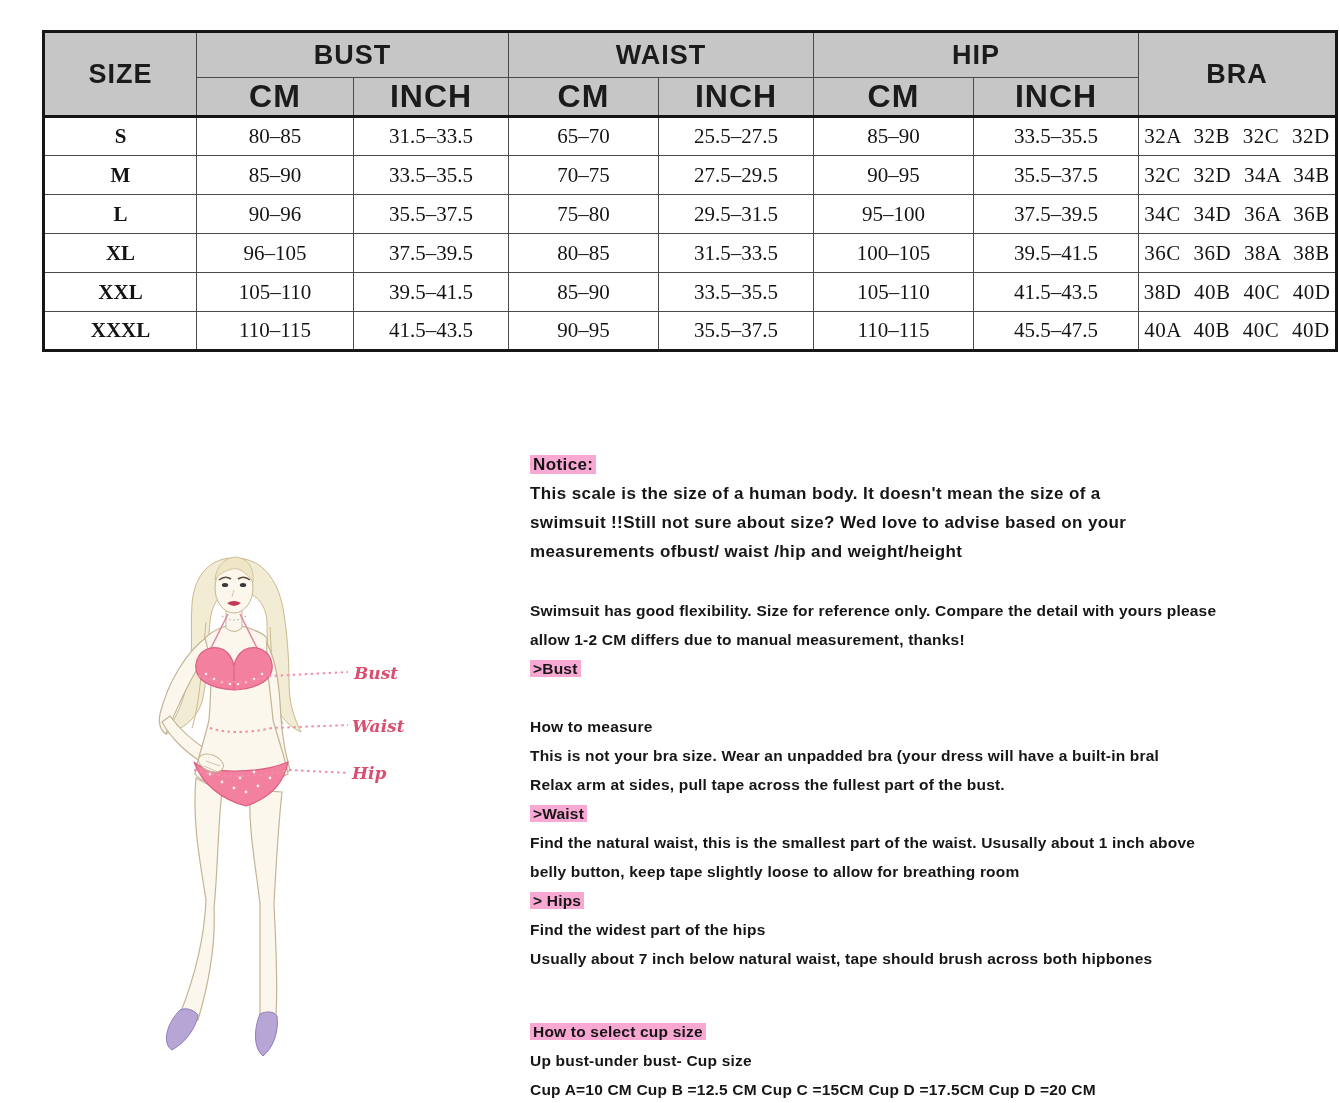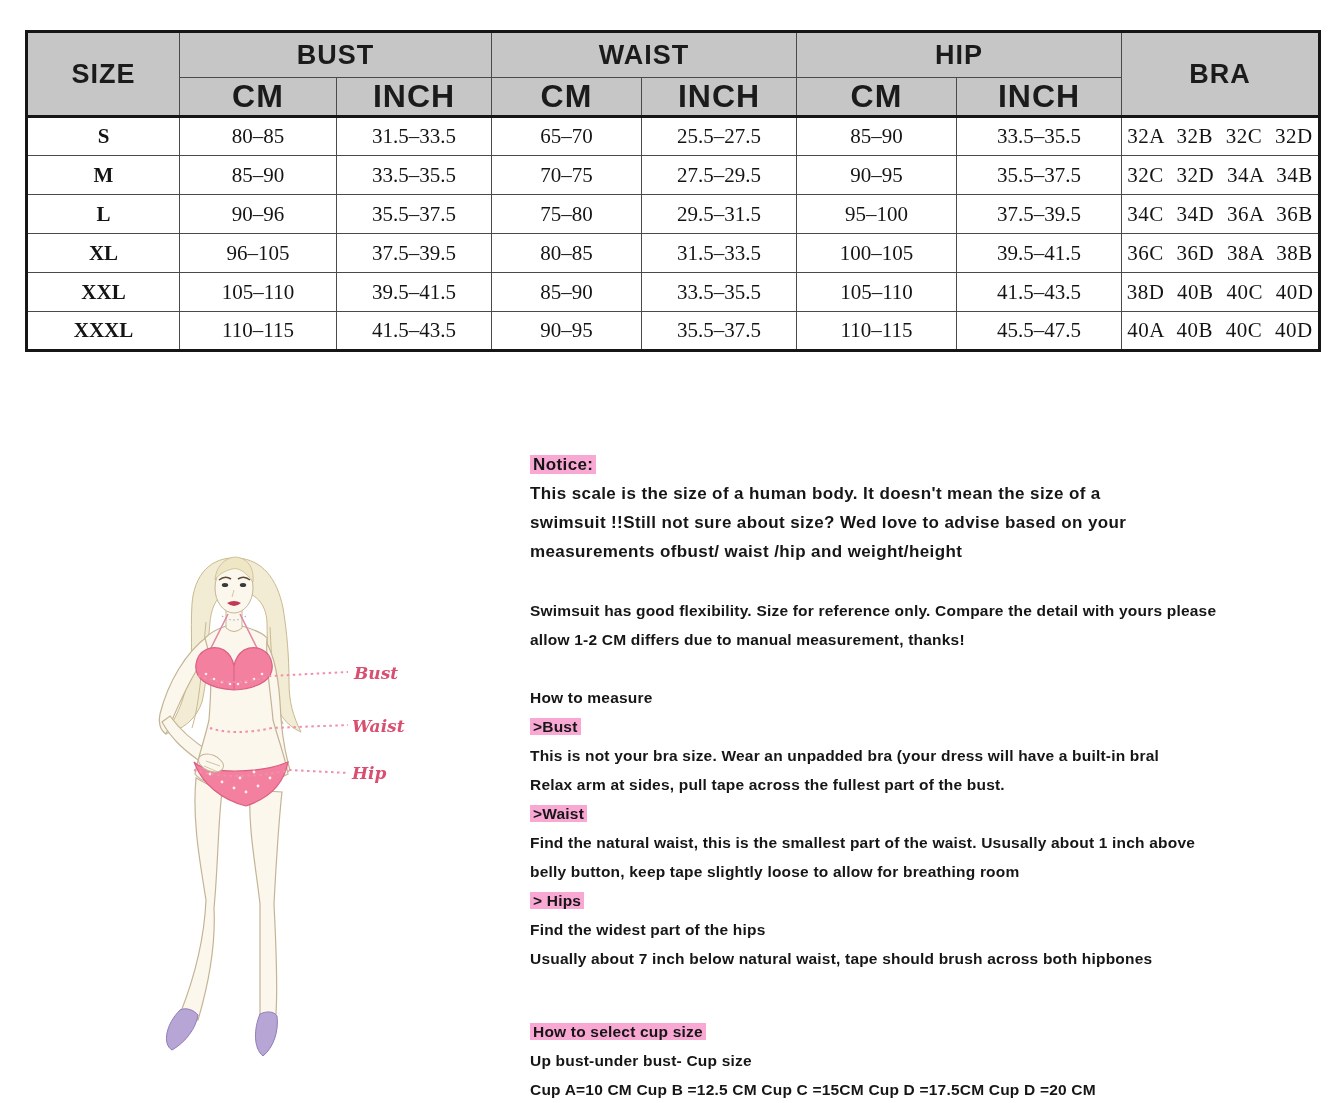--- a/index.html
+++ b/index.html
@@ -9,7 +9,7 @@
   }
 
   
-  .size-table-wrap{position:absolute;left:25px;top:30px;}
+  .size-table-wrap{position:absolute;left:42px;top:30px;}
   table.size-table{
     border-collapse:collapse;table-layout:fixed;width:1293px;
     border:3px solid #161616;

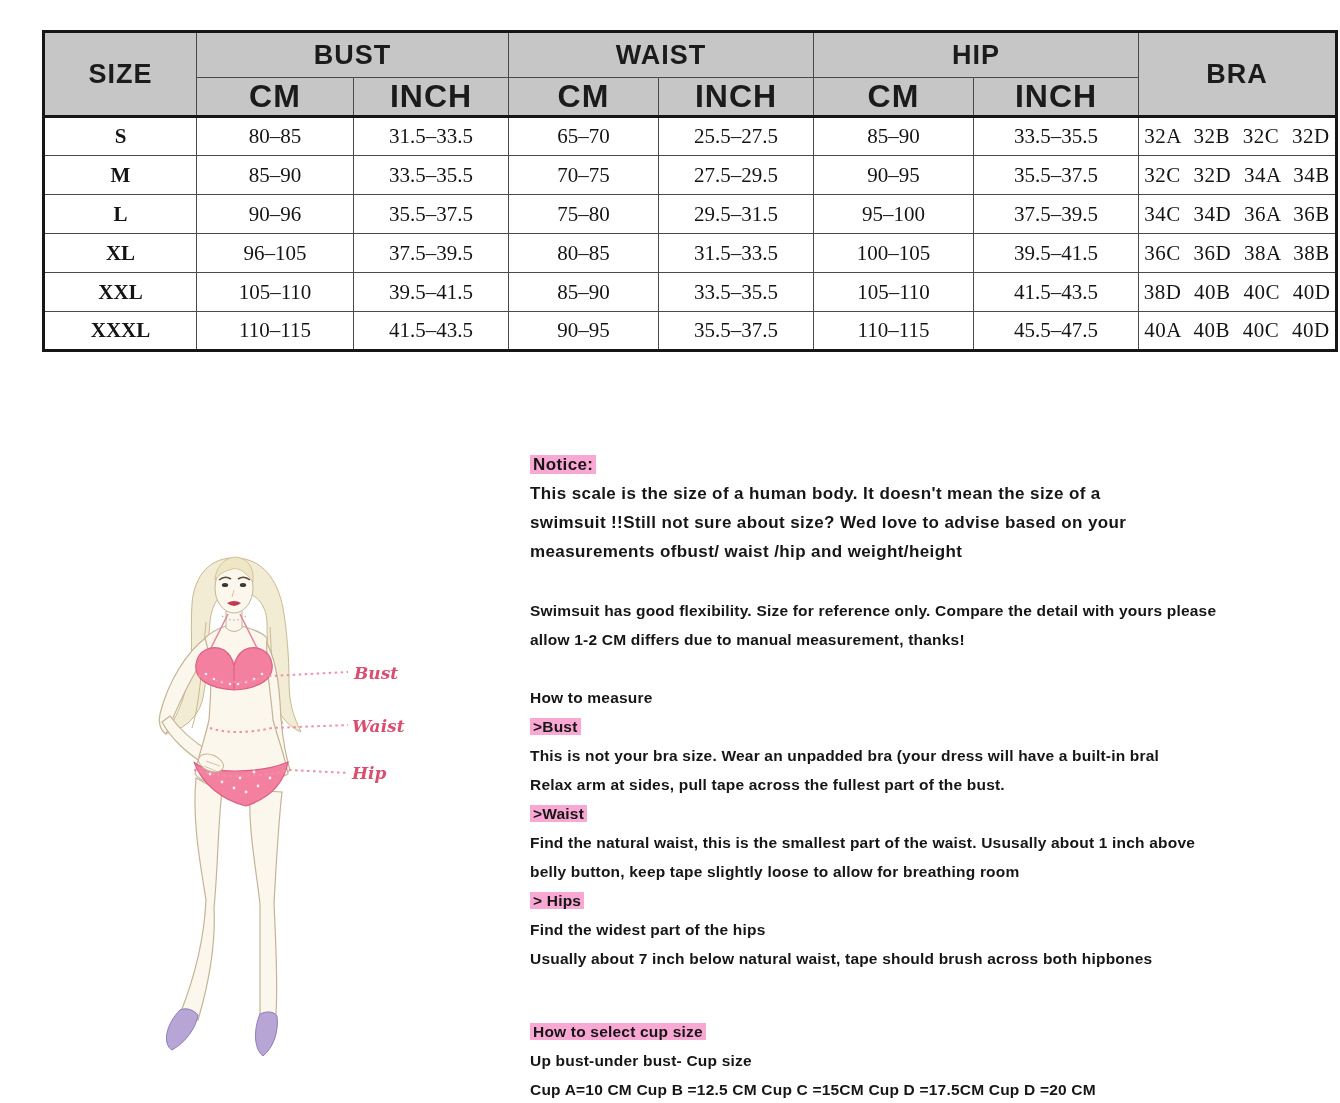--- a/index.html
+++ b/index.html
@@ -260,9 +260,9 @@
   <div class="line sp30">Swimsuit has good flexibility. Size for reference only. Compare the detail with yours please</div>
   <div class="line">allow 1-2 CM differs due to manual measurement, thanks!</div>
 
+  <div class="line"><span class="hl">&gt;Bust</span></div>
+
   <div class="line sp29">How to measure</div>
-
-  <div class="line"><span class="hl">&gt;Bust</span></div>
   <div class="line">This is not your bra size. Wear an unpadded bra (your dress will have a built-in bral</div>
   <div class="line">Relax arm at sides, pull tape across the fullest part of the bust.</div>
 

